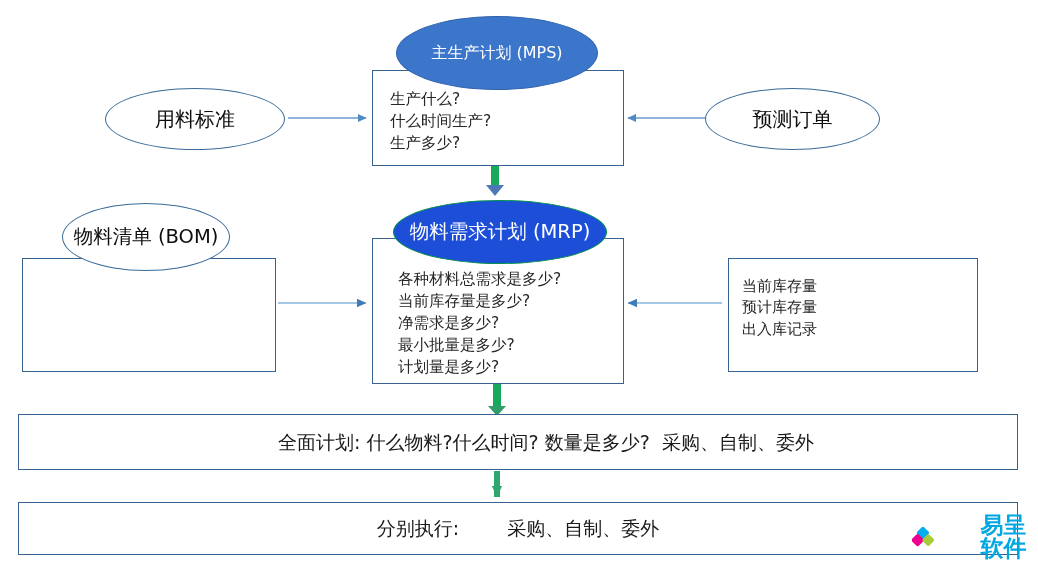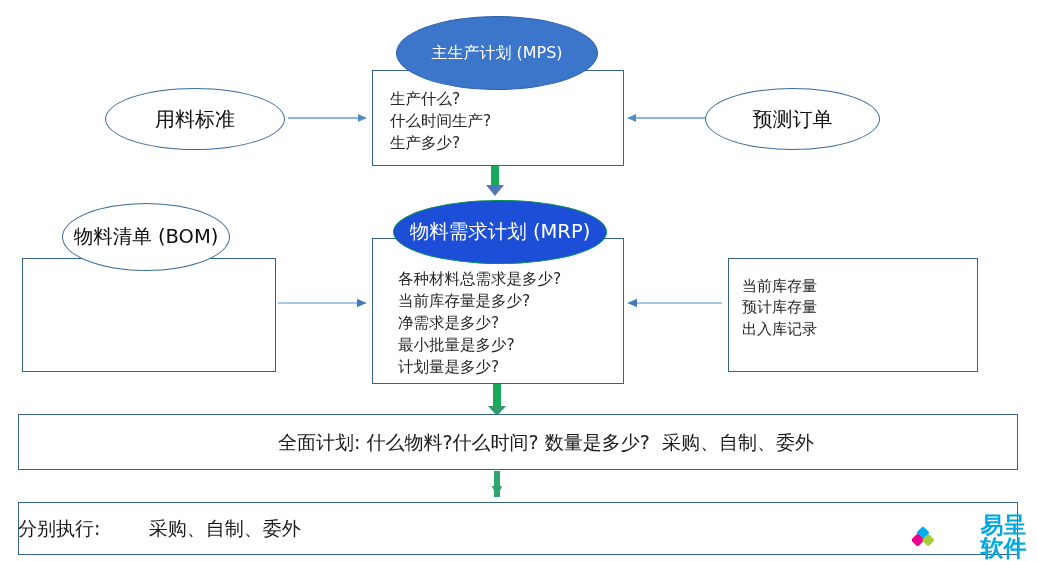--- a/index.html
+++ b/index.html
@@ -163,7 +163,7 @@
   <div class="barlabel" style="left:18px;top:430px;width:1000px;text-align:center;font-size:19px;padding-left:28px;">全面计划: 什么物料?什么时间? 数量是多少?  采购、自制、委外</div>
 
   <div class="box" style="left:18px;top:502px;width:1000px;height:53px;"></div>
-  <div class="barlabel" style="left:18px;top:516px;width:1000px;font-size:19px;">分别执行:        采购、自制、委外</div>
+  <div class="barlabel" style="left:18px;top:516px;width:1000px;text-align:center;font-size:19px;">分别执行:        采购、自制、委外</div>
 
   <div id="logo" style="left:912px;top:514px;">
     <svg width="36" height="34" viewBox="0 0 36 34">

